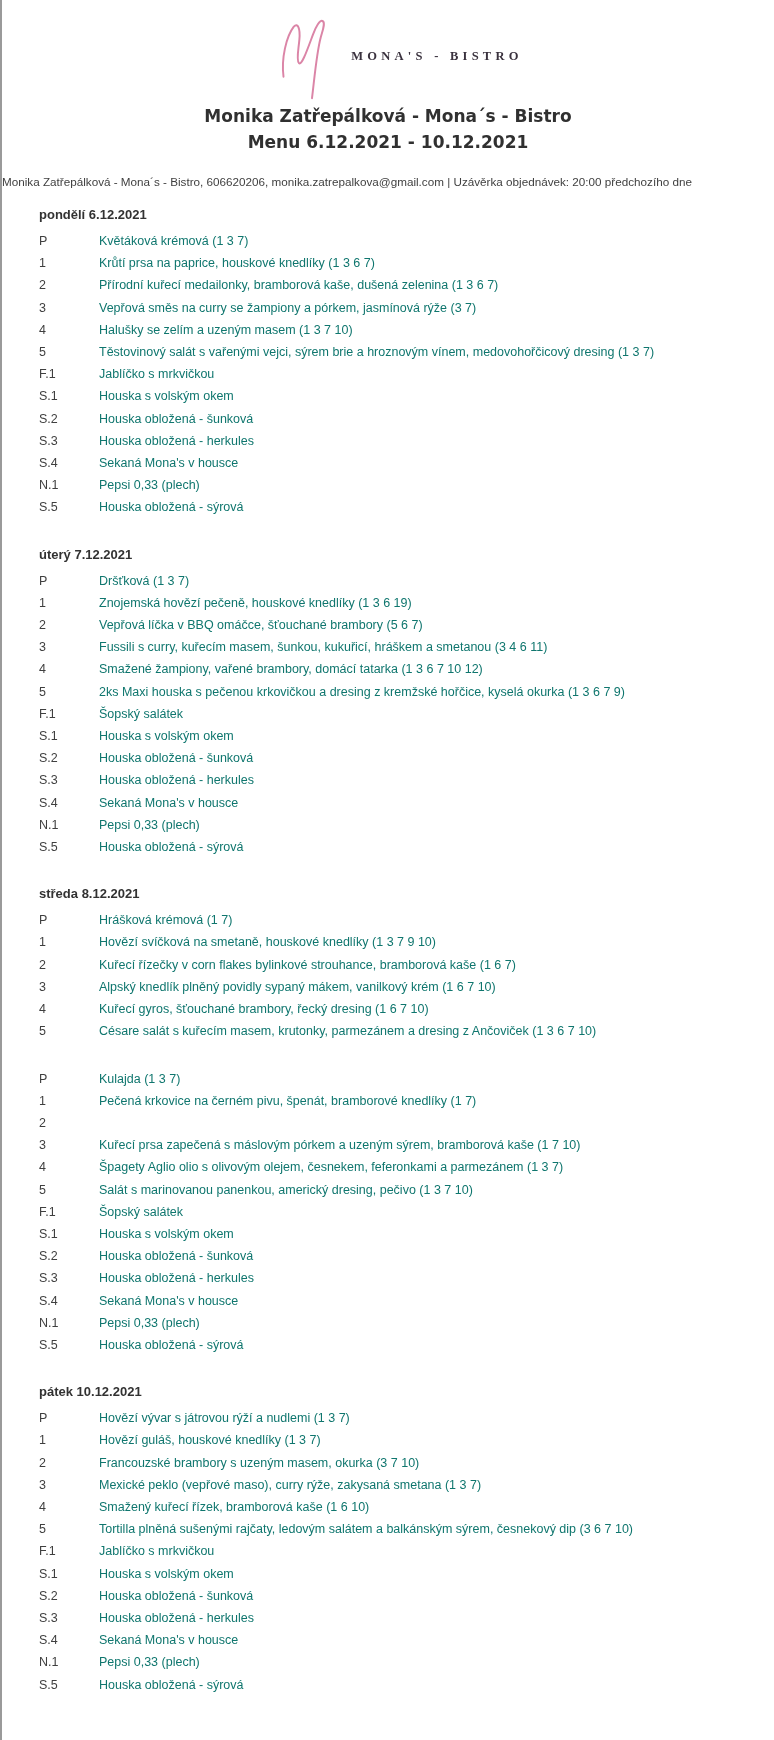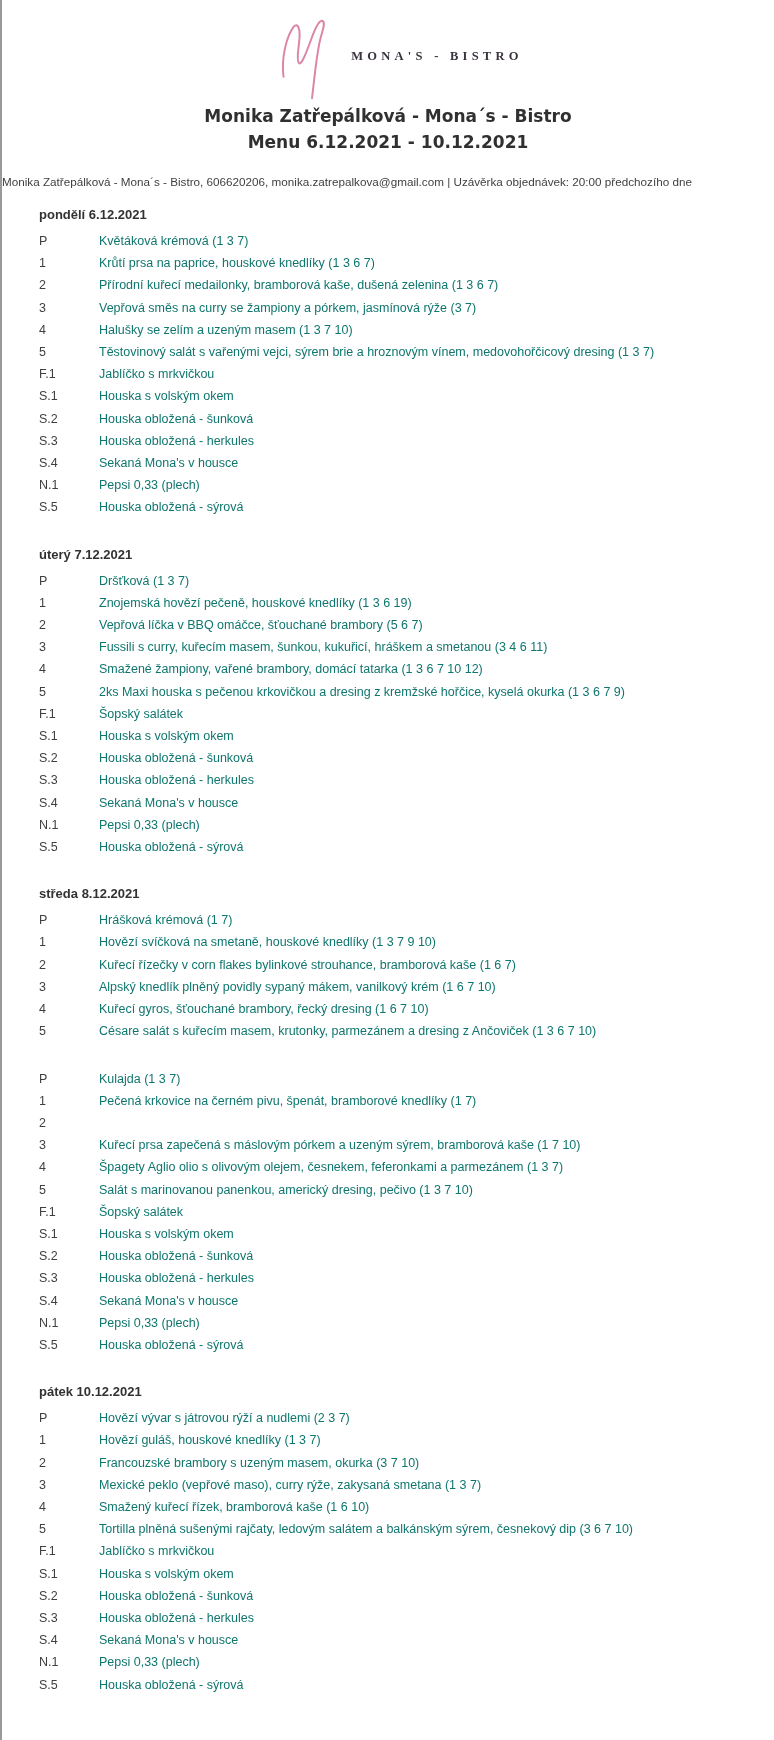--- a/index.html
+++ b/index.html
@@ -346,7 +346,7 @@
     <div class="rows">
   <div class="menu-row">
     <span class="menu-code">P</span>
-    <span class="menu-name">Hovězí vývar s játrovou rýží a nudlemi (2 3 7)</span>
+    <span class="menu-name">Hovězí vývar s játrovou rýží a nudlemi (1 3 7)</span>
   </div>
 
   <div class="menu-row">

